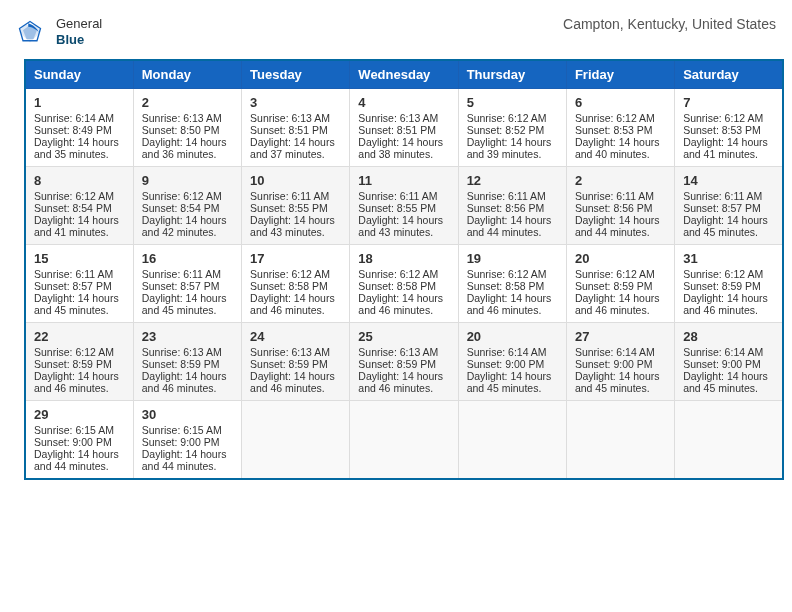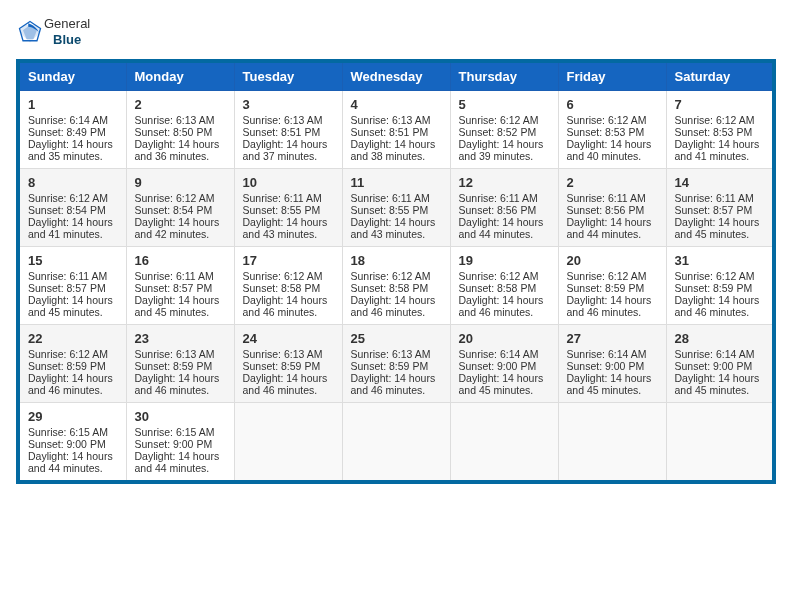--- a/index.html
+++ b/index.html
@@ -19,8 +19,7 @@
     .logo {
       display: flex;
       align-items: center;
-      gap: 0;
-      text-align: center;
+      gap: 12px;
     }
     .logo-text {
       font-size: 13px;

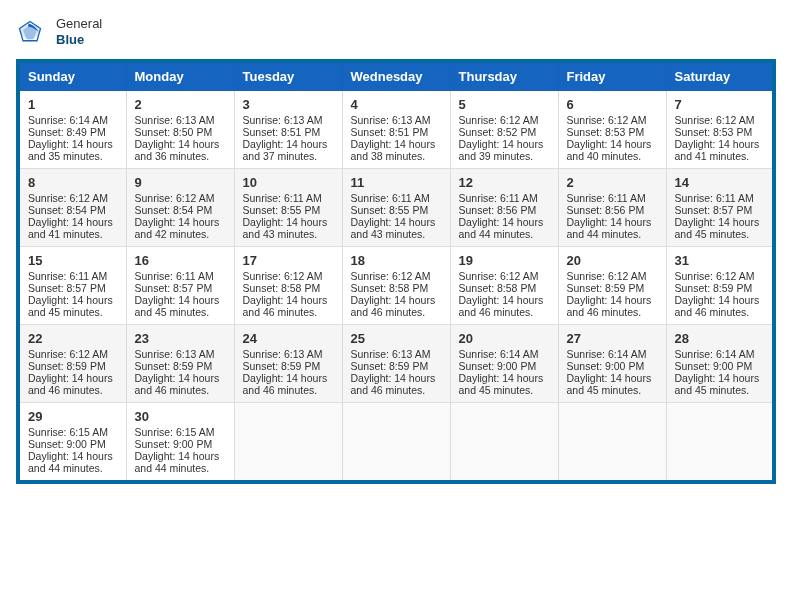--- a/index.html
+++ b/index.html
@@ -100,6 +100,7 @@
     </div>
   </div>
   <div class="title-area">
+    <div class="subtitle">Campton, Kentucky, United States</div>
   </div>
 </div>
 

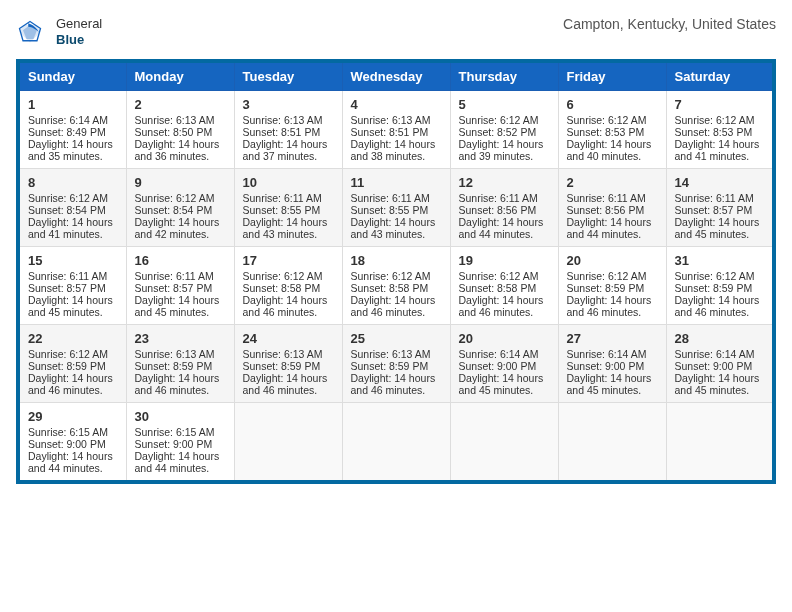--- a/index.html
+++ b/index.html
@@ -48,7 +48,8 @@
     .calendar {
       width: 100%;
       border-collapse: collapse;
-      border: 4px solid #0369a1;
+      border: 2px solid #0369a1;
+      margin-left: 8px;
     }
     .calendar th {
       background-color: #1565c0;

